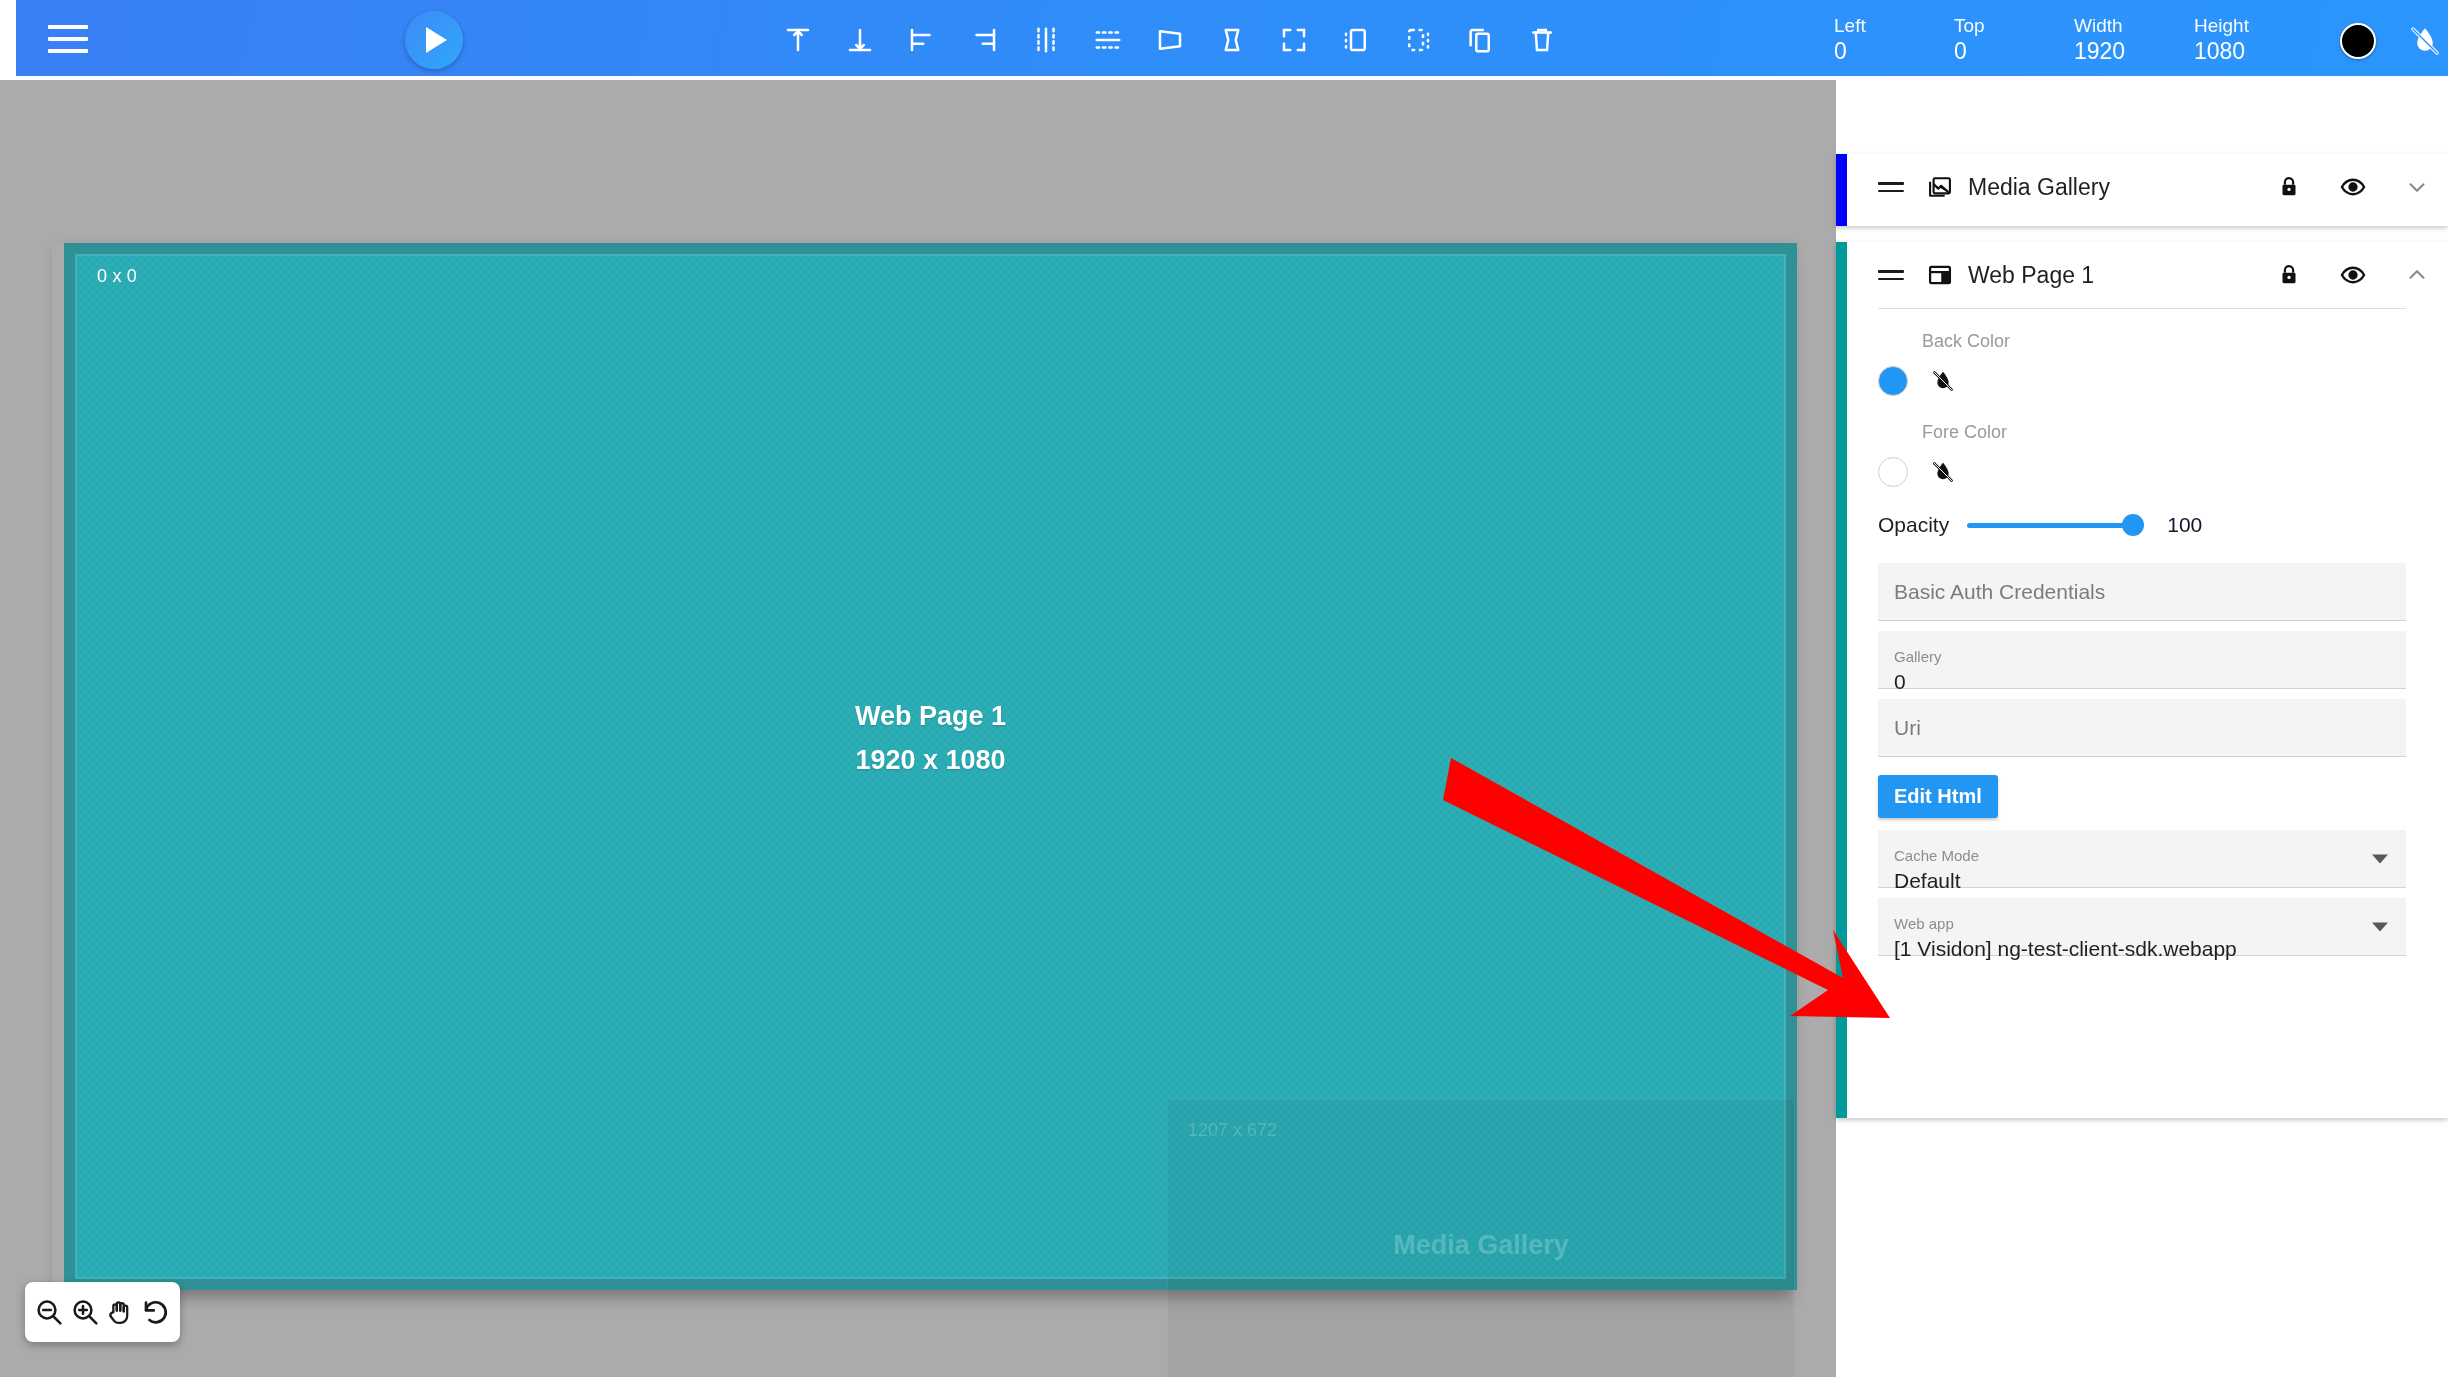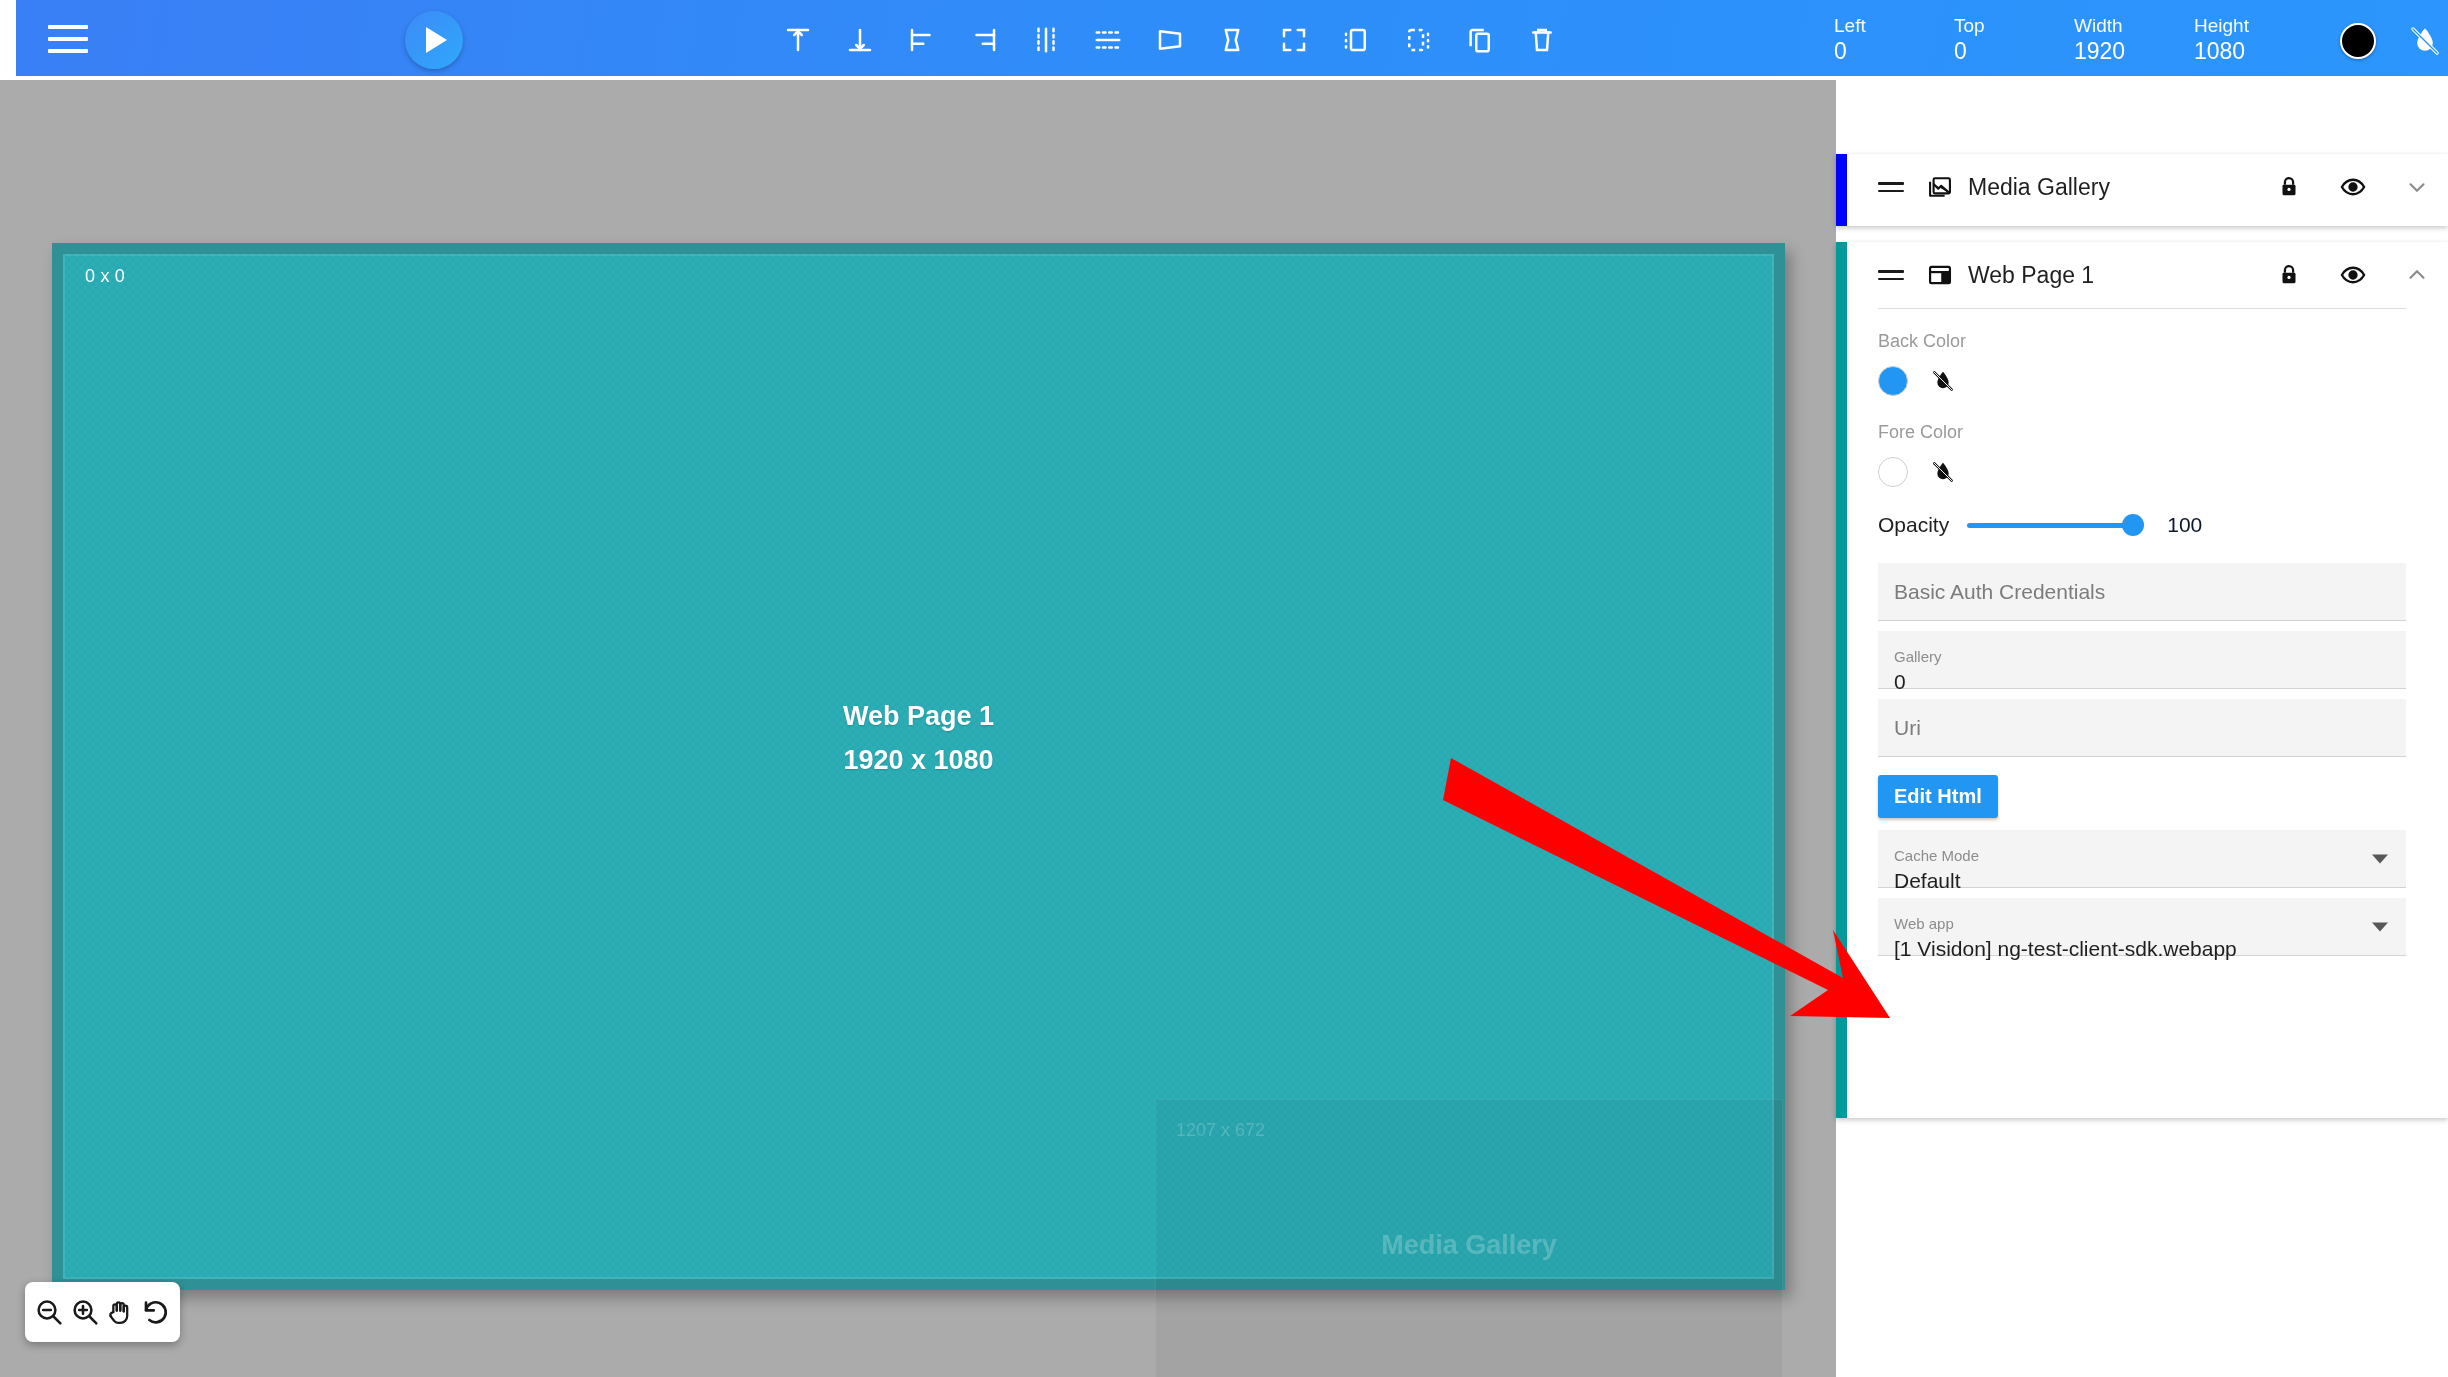--- a/index.html
+++ b/index.html
@@ -75,7 +75,7 @@
     box-shadow: 6px 8px 14px rgba(0,0,0,.28);
   }
   .stage {
-    position: absolute; left: 52px; top: 163px; width: 1733px; height: 1047px;
+    position: absolute; left: 64px; top: 163px; width: 1733px; height: 1047px;
     background: #2f9196;
     border: 0;
   }

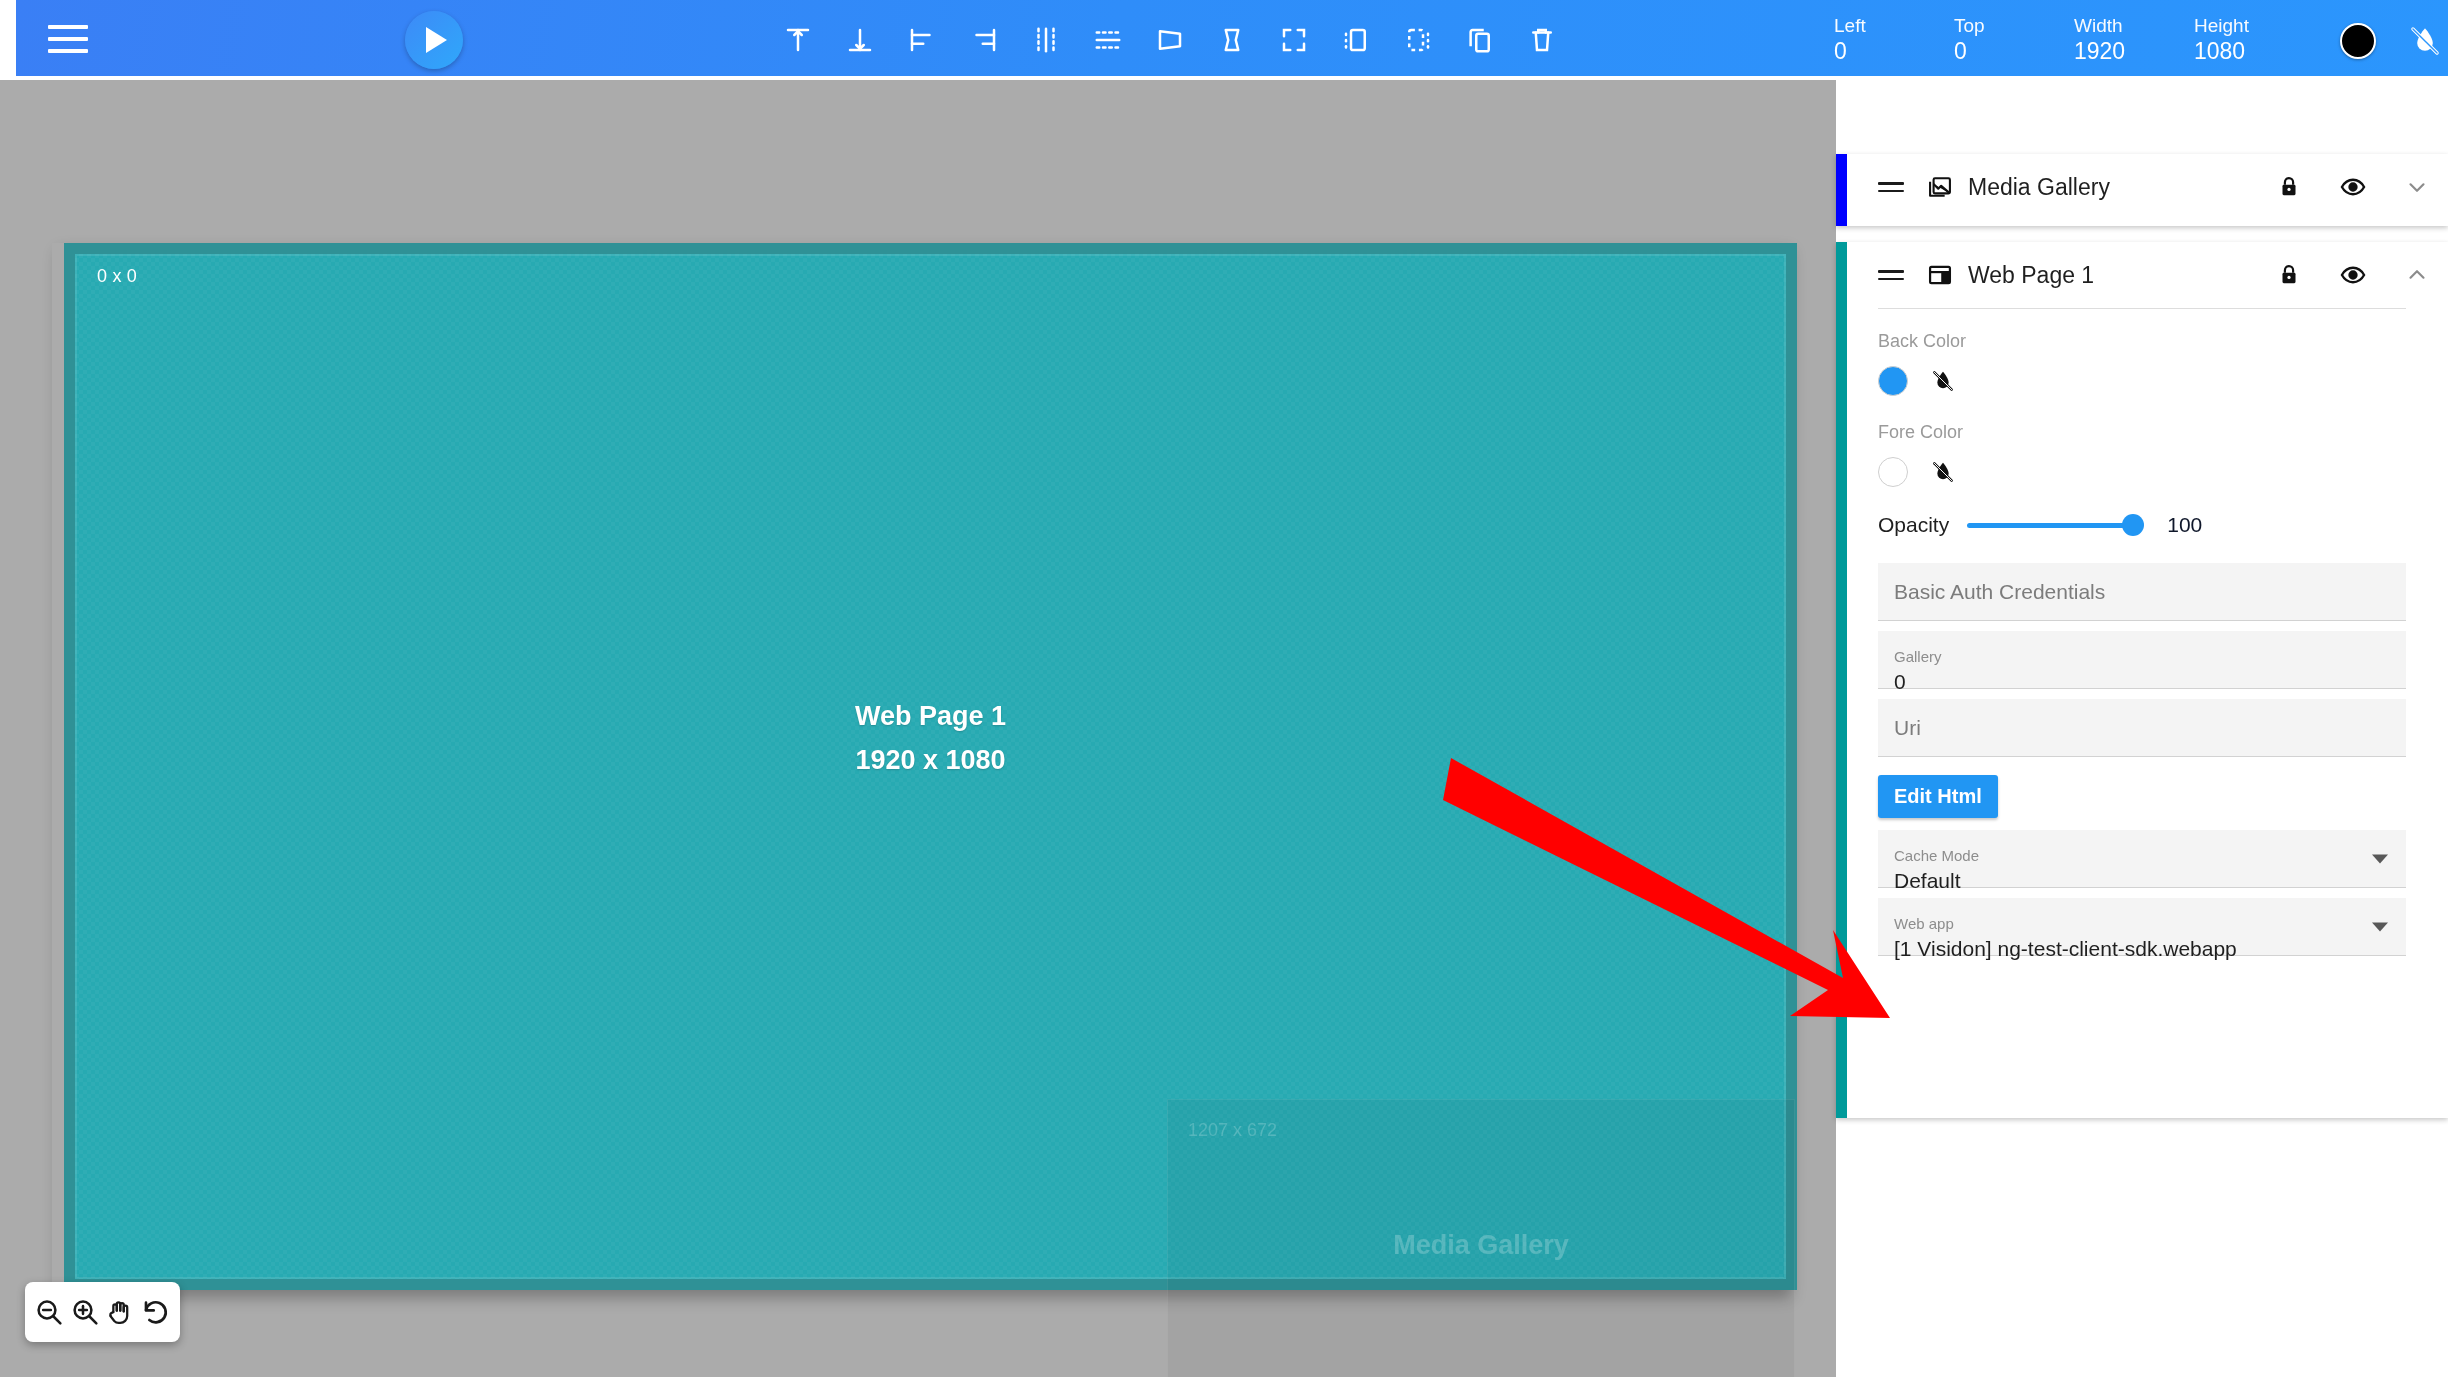--- a/index.html
+++ b/index.html
@@ -165,7 +165,7 @@
   }
 
   .card-body { padding: 22px 42px 26px 42px; }
-  .field-label { font-size: 18px; color: #9a9a9a; margin-bottom: 14px; }
+  .field-label { font-size: 18px; color: #9a9a9a; margin-bottom: 14px; margin-left: 44px; }
   .color-row { display: flex; align-items: center; gap: 22px; margin-bottom: 26px; }
   .color-circle { width: 30px; height: 30px; border-radius: 50%; border: 1.5px solid #cfcfcf; cursor:pointer; }
   .nocolor-ic { width: 26px; height: 26px; cursor:pointer; }

